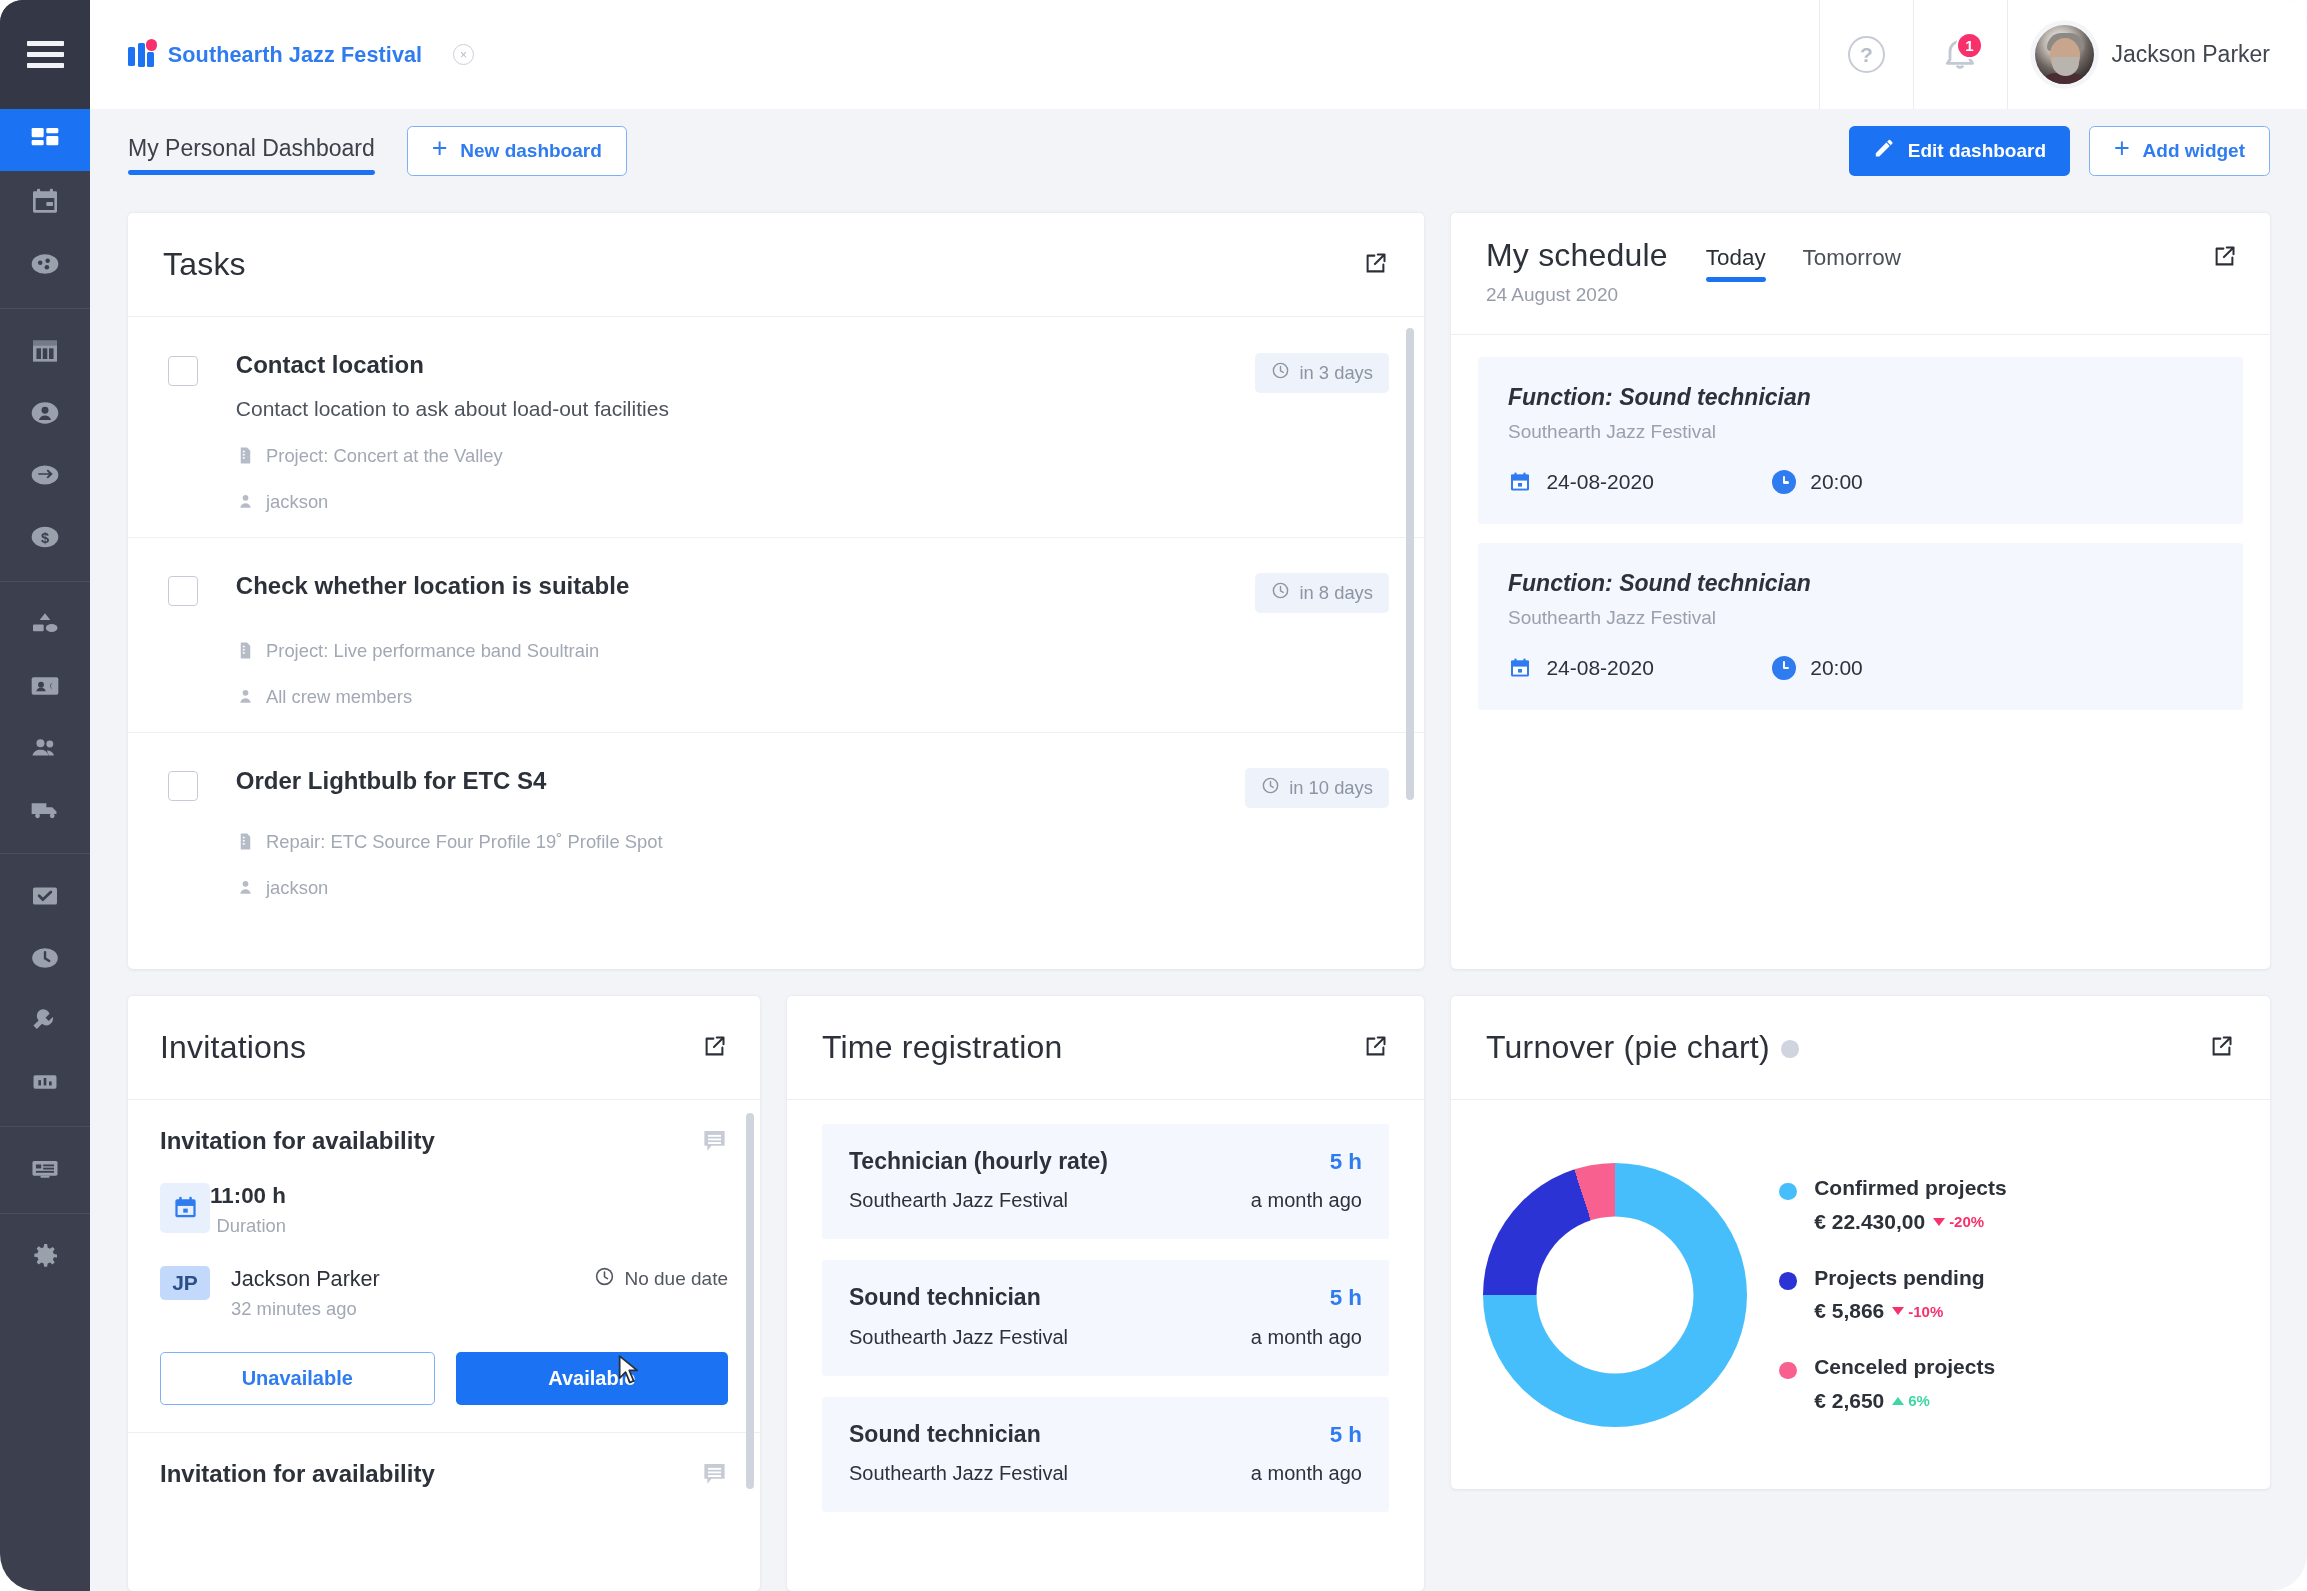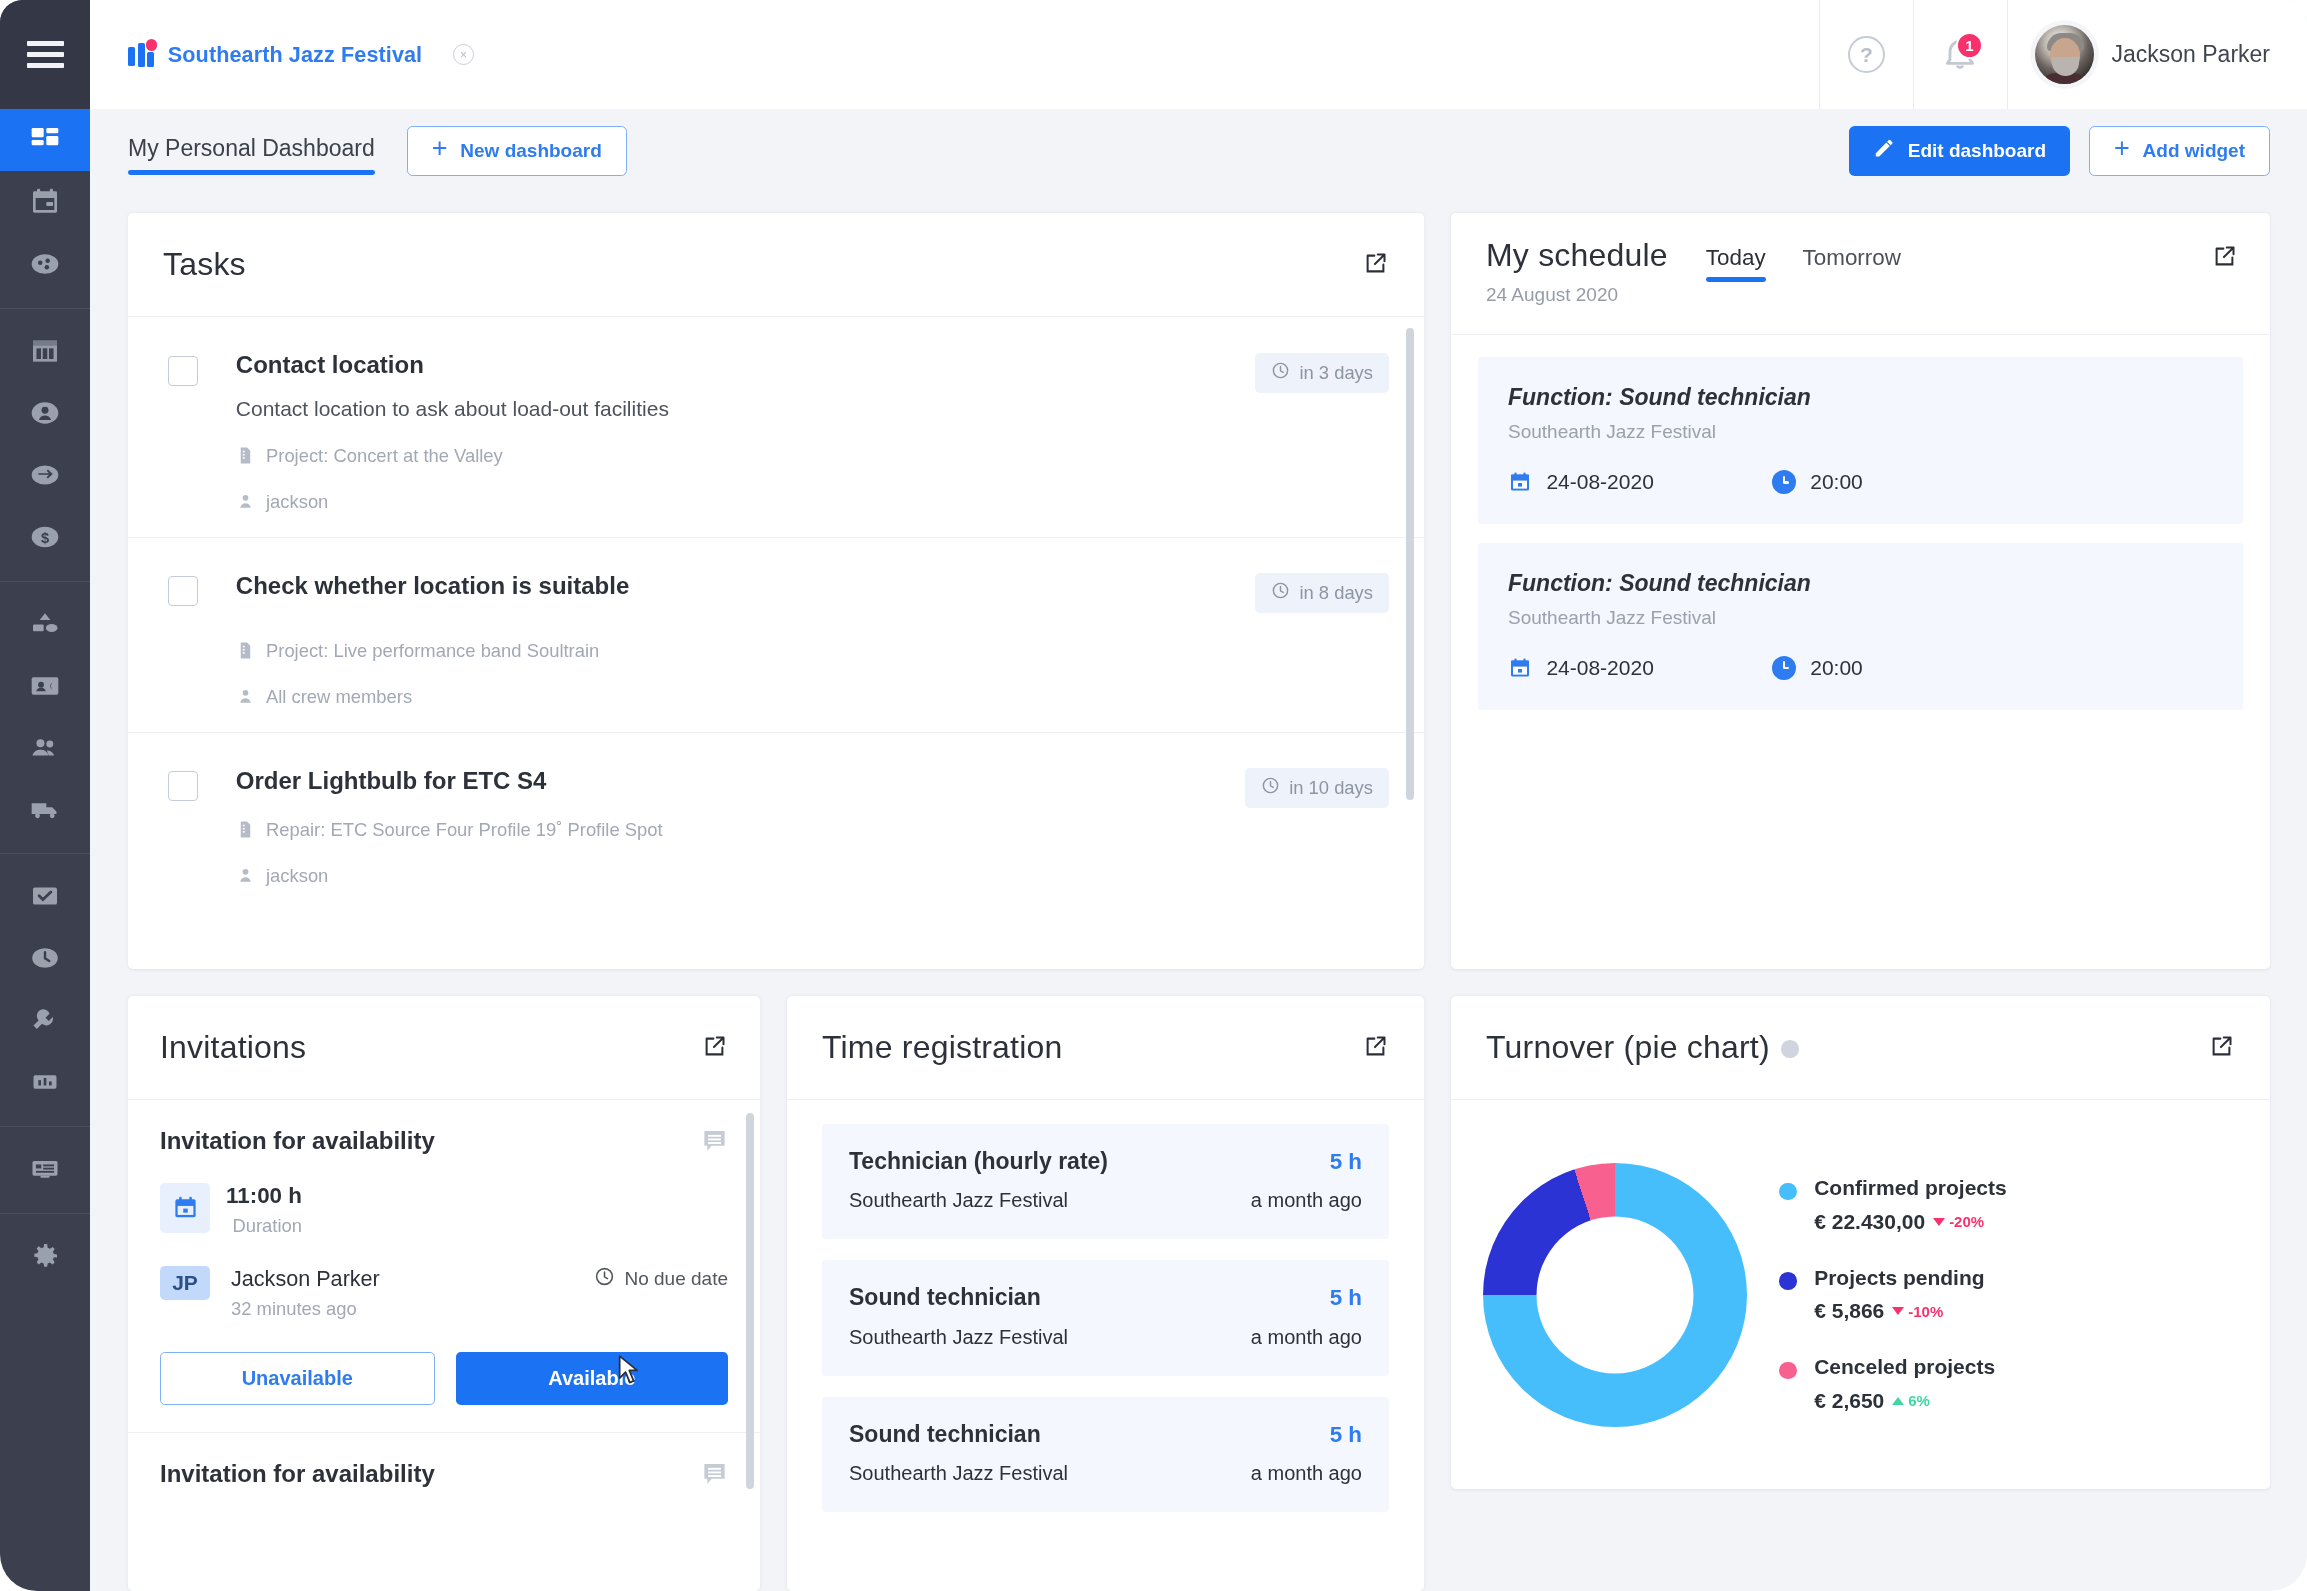--- a/index.html
+++ b/index.html
@@ -596,7 +596,7 @@
             <span class="task-check"></span>
             <div class="task-main">
               <div class="task-title">Order Lightbulb for ETC S4</div>
-              <div class="task-meta" style="margin-top:24px">
+              <div class="task-meta" style="margin-top:36px">
                 <span class="mi">
                   <svg width="19" height="19" viewBox="0 0 24 24" fill="currentColor">
                       <path d="M6 2h8l4 4v16H6z"></path>

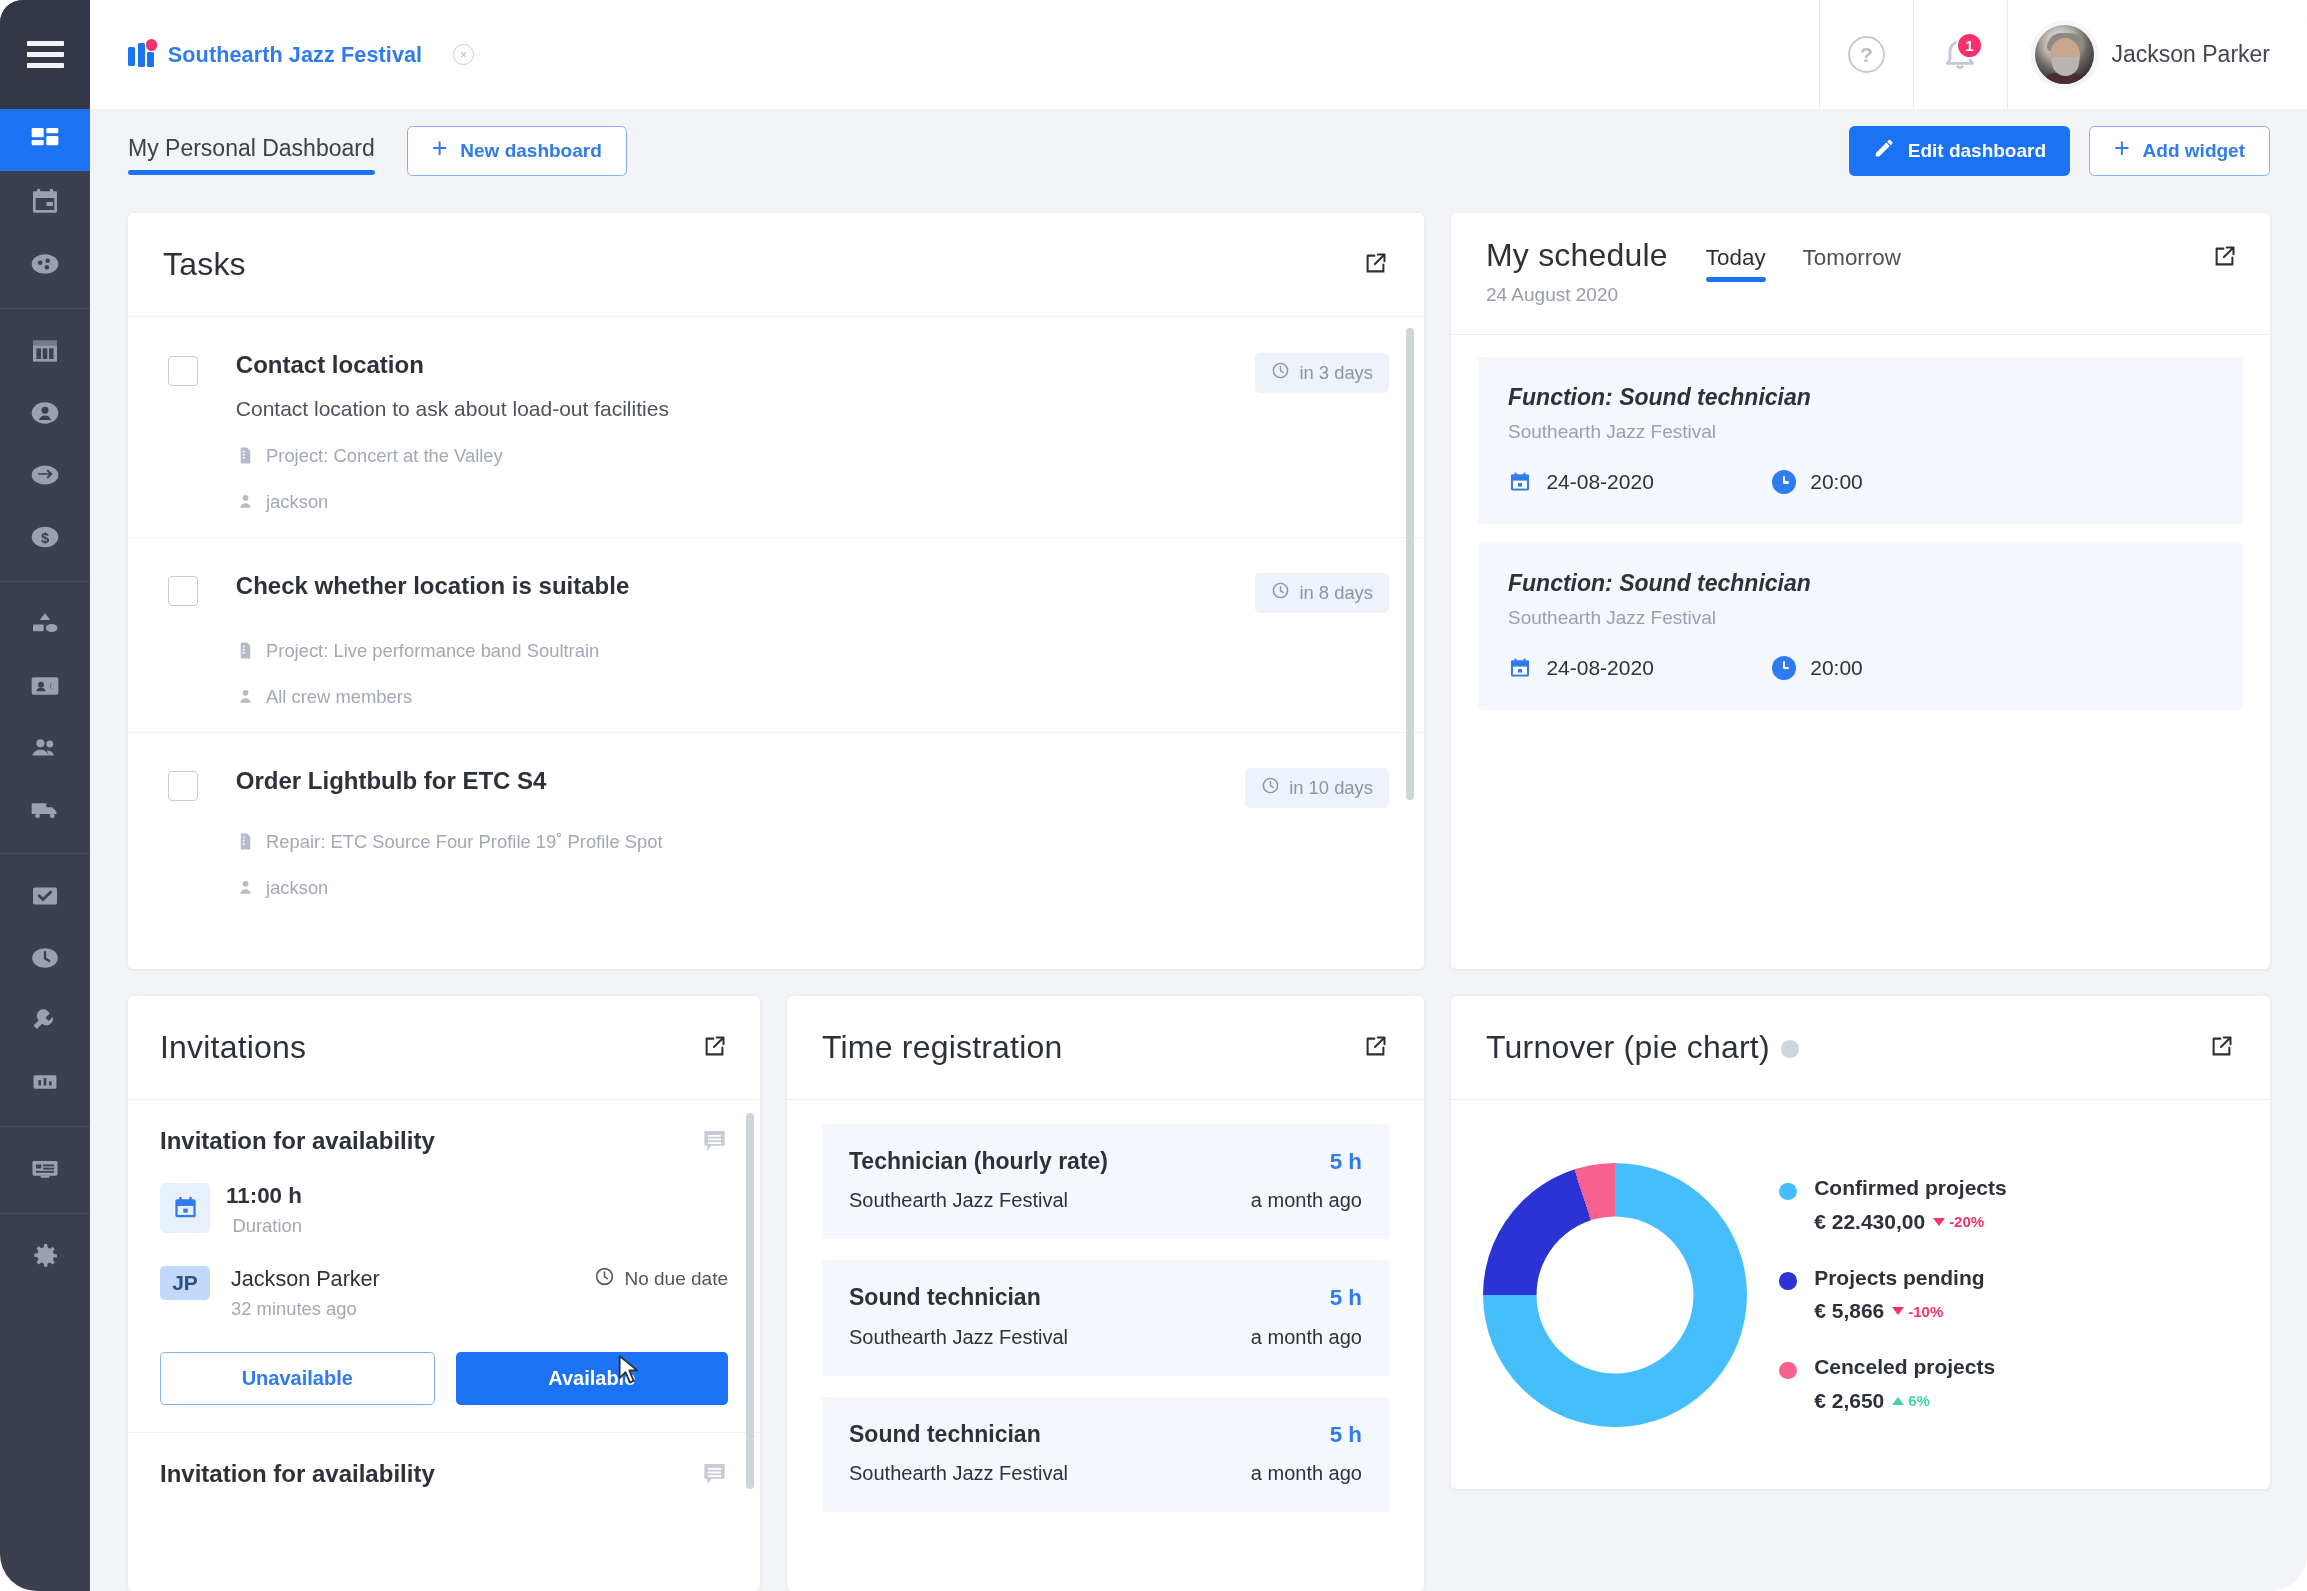--- a/index.html
+++ b/index.html
@@ -217,7 +217,7 @@
   .inv-line { font-size: 20px; color:#2d313a; line-height: 1.42; white-space:nowrap;}
   .inv-name { font-size: 21.6px; color:#2d313a; }
   .inv-sub { font-size: 18.4px; color:#a2a8b4; margin-top: 6.4px; }
-  .inv-right { text-align:right; white-space:nowrap;margin-left:16px; }
+  .inv-right { text-align:right; white-space:nowrap; }
   .inv-dur { font-size: 22.4px; color:#2d313a; font-weight:700; }
   .inv-durlbl { font-size: 18.4px; color:#a2a8b4; margin-top: 6.4px; }
   .inv-nodue { display:flex; align-items:center; gap:9.6px; font-size: 19px; color:#52575f; }

